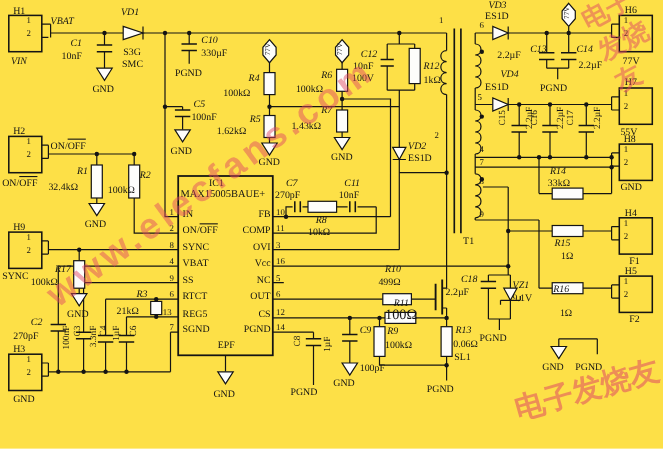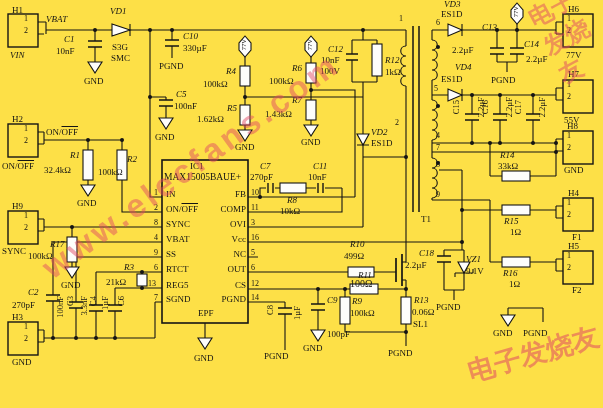--- a/index.html
+++ b/index.html
@@ -349,7 +349,7 @@
 <span class="lb" style="left:441px;top:10px">ES1D</span>
 <span class="lb it" style="left:455px;top:63px">VD4</span>
 <span class="lb" style="left:441px;top:75px">ES1D</span>
-<span class="lb it" style="left:482px;top:23px">C13</span>
+<span class="lb it" style="left:482px;top:40px">C13</span>
 <span class="lb" style="left:452px;top:46px">2.2µF</span>
 <span class="lb it" style="left:524px;top:40px">C14</span>
 <span class="lb" style="left:526px;top:55px">2.2µF</span>

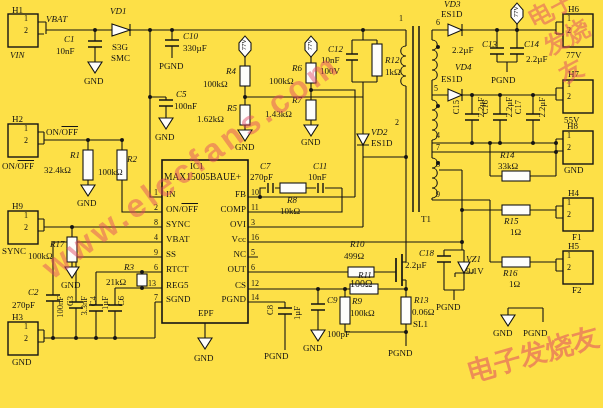--- a/index.html
+++ b/index.html
@@ -391,7 +391,7 @@
 <span class="lb" style="left:498px;top:162px">33kΩ</span>
 <span class="lb it" style="left:504px;top:217px">R15</span>
 <span class="lb" style="left:510px;top:228px">1Ω</span>
-<span class="lb it" style="left:503px;top:269px">R16</span>
+<span class="lb it" style="left:503px;top:258px">R16</span>
 <span class="lb" style="left:509px;top:280px">1Ω</span>
 <span class="lb it" style="left:419px;top:249px">C18</span>
 <span class="lb" style="left:405px;top:261px">2.2µF</span>

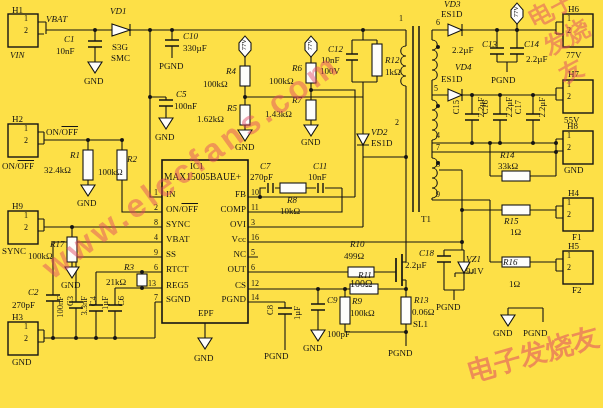--- a/index.html
+++ b/index.html
@@ -331,7 +331,7 @@
 <span class="lb it" style="left:350px;top:240px">R10</span>
 <span class="lb" style="left:344px;top:252px">499Ω</span>
 <span class="lb it" style="left:358px;top:271px">R11</span>
-<span class="lb" style="left:350px;top:279px;font-size:10px">100Ω</span>
+<span class="lb" style="left:350px;top:279px;font-size:13px">100Ω</span>
 <span class="lb it" style="left:352px;top:297px">R9</span>
 <span class="lb" style="left:350px;top:309px">100kΩ</span>
 <span class="lb it" style="left:414px;top:296px">R13</span>

